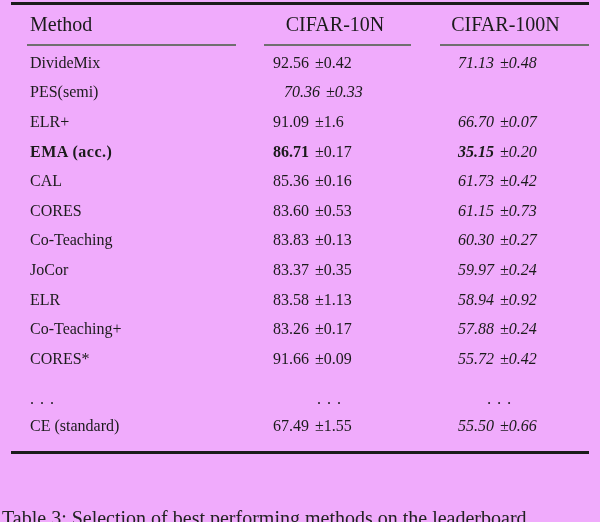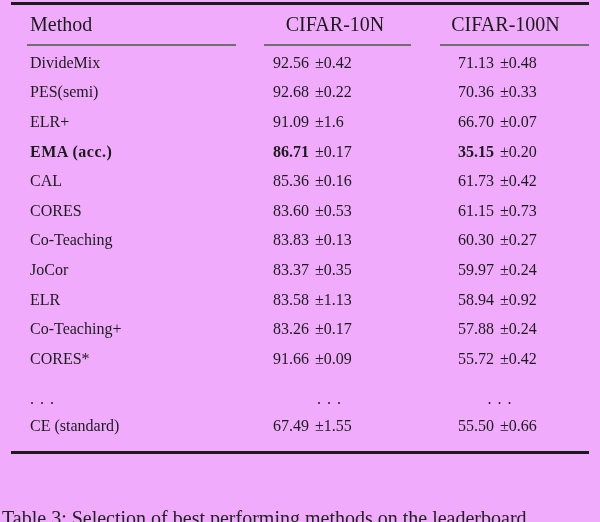--- a/index.html
+++ b/index.html
@@ -55,7 +55,7 @@
   }
   .row .val { white-space: nowrap; }
   .row .val.v10 { padding-left: 12px; }
-  .row .val.v100 { padding-left: 23px; }
+  .row .val.v100 { padding-left: 23px; font-style: italic; }
   .row .mean {
     display: inline-block;
     min-width: 49px;

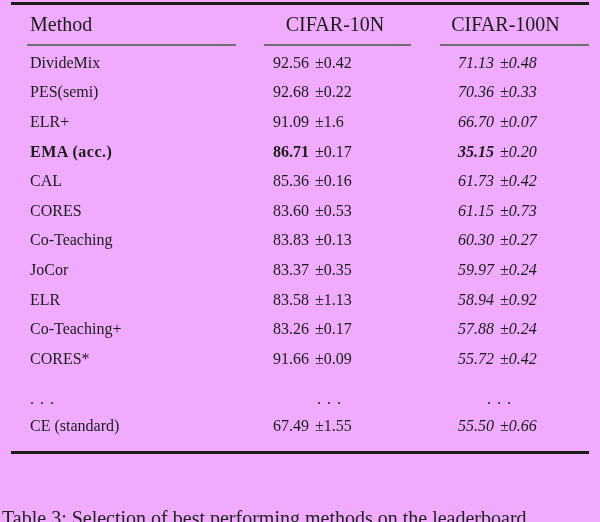--- a/index.html
+++ b/index.html
@@ -120,9 +120,6 @@
   </div>
         <div class="grid3 row">
     <div class="method">PES(semi)</div>
-    <div class="val v10">
-      <span class="mean">92.68</span><span class="std">±0.22</span>
-    </div>
     <div class="val v100">
       <span class="mean">70.36</span><span class="std">±0.33</span>
     </div>

